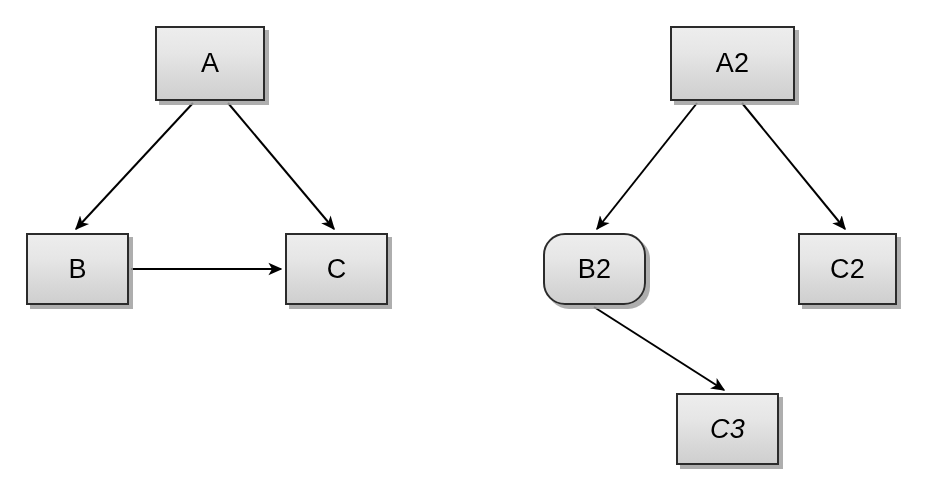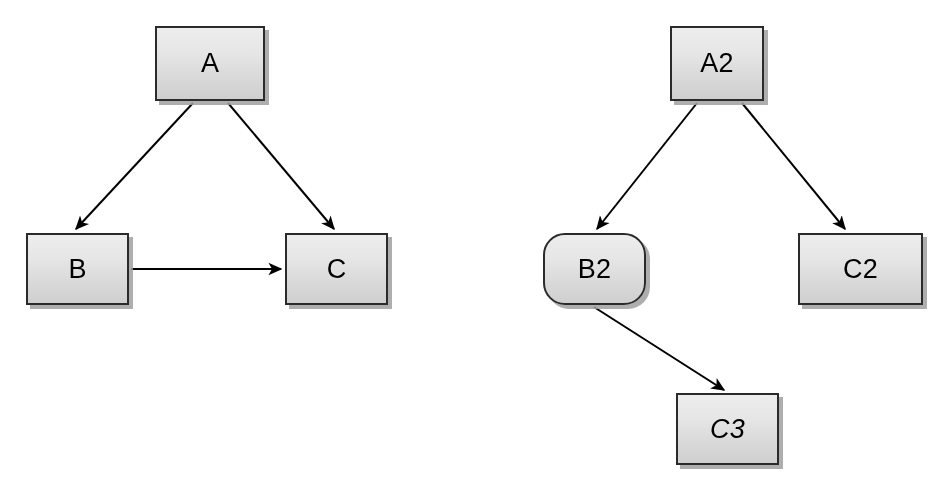--- a/index.html
+++ b/index.html
@@ -79,7 +79,7 @@
       <div class="node" style="left: 285px; top: 233px; width: 103px; height: 72px;">
         <span class="node-label">C</span>
       </div>
-      <div class="node" style="left: 670px; top: 26px; width: 94px; height: 75px;">
+      <div class="node" style="left: 670px; top: 26px; width: 125px; height: 75px;">
         <span class="node-label">A2</span>
       </div>
       <div class="node" style="left: 543px; top: 233px; width: 103px; height: 72px; border-radius: 22px;">

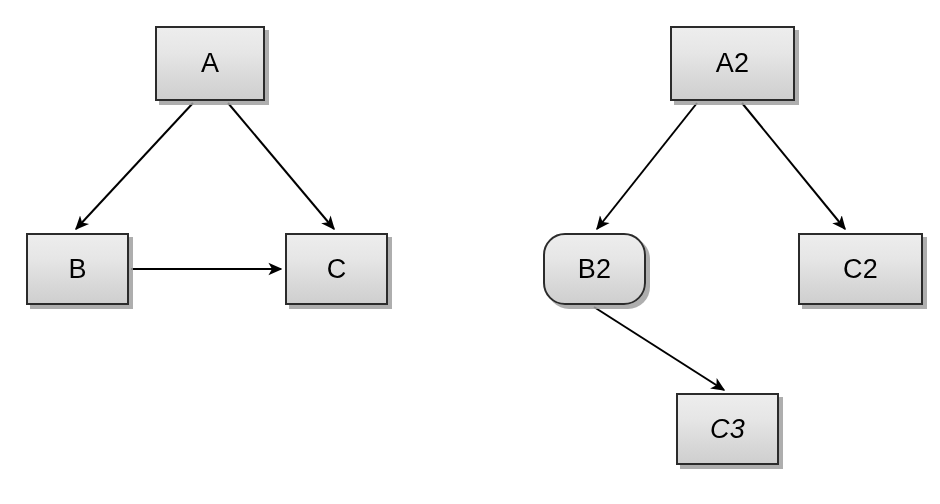--- a/index.html
+++ b/index.html
@@ -85,7 +85,7 @@
       <div class="node" style="left: 543px; top: 233px; width: 103px; height: 72px; border-radius: 22px;">
         <span class="node-label">B2</span>
       </div>
-      <div class="node" style="left: 798px; top: 233px; width: 125px; height: 72px;">
+      <div class="node" style="left: 798px; top: 233px; width: 99px; height: 72px;">
         <span class="node-label">C2</span>
       </div>
       <div class="node" style="left: 676px; top: 393px; width: 103px; height: 72px; font-style: italic;">

